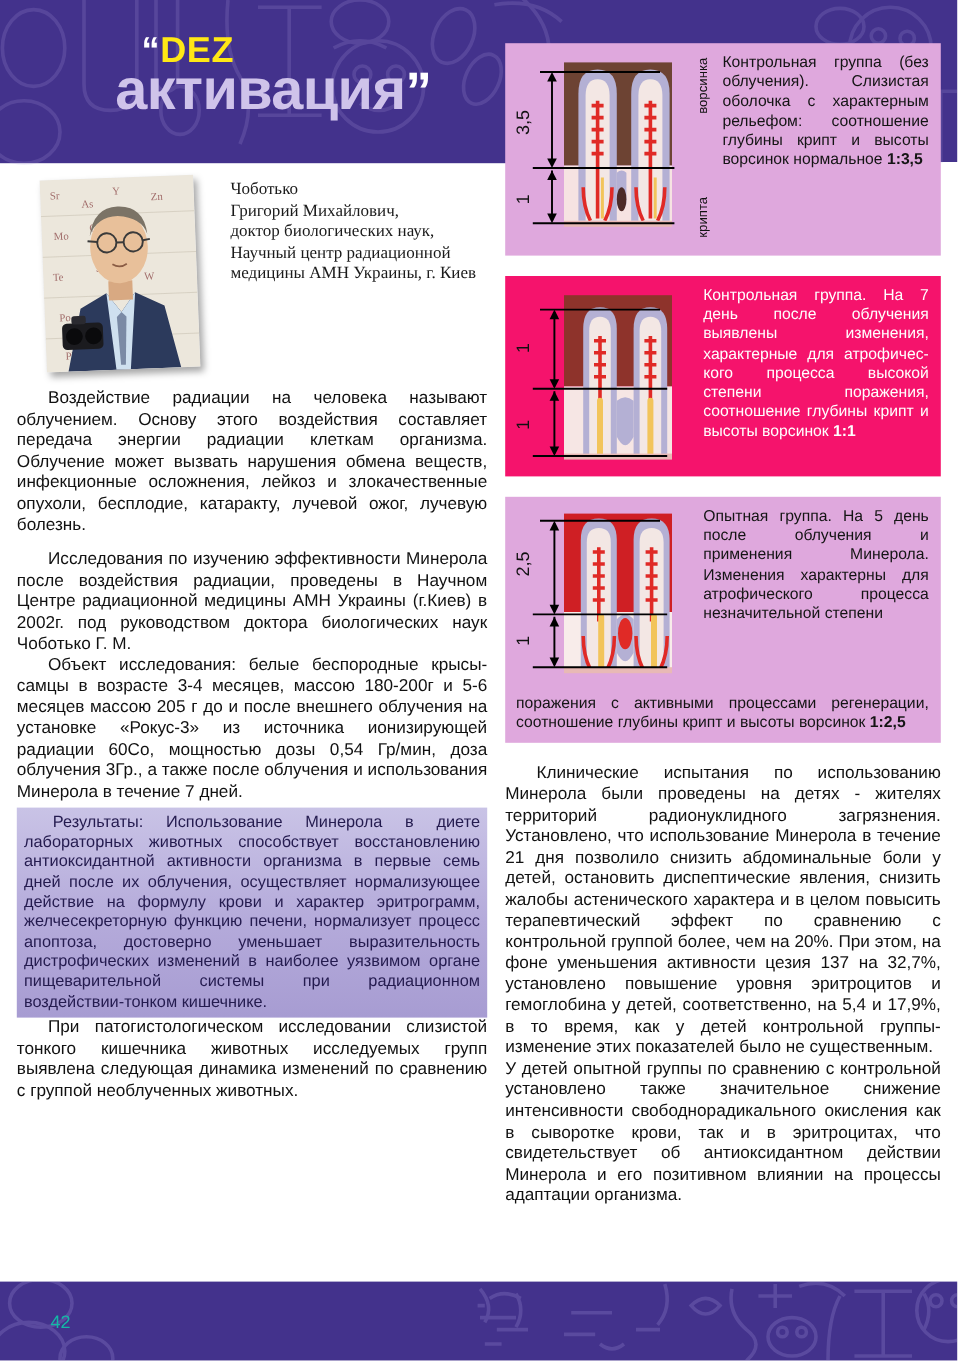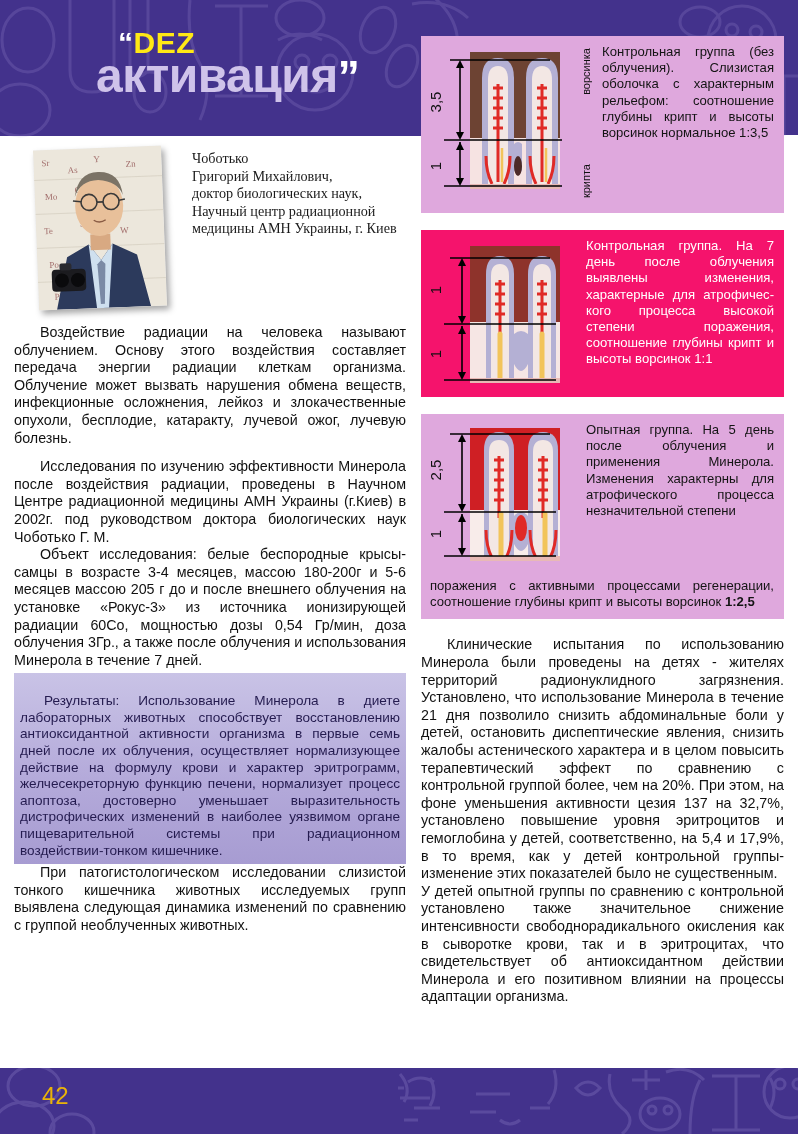--- a/index.html
+++ b/index.html
@@ -60,7 +60,7 @@
   .fig-img{flex:0 0 auto;position:relative;}
   .fig-cap{flex:1 1 auto;padding-left:6px;font-size:13.1px;line-height:16.2px;text-align:justify;color:#141414;}
   .fig.pink .fig-cap{color:#ffffff;}
-  .fig-cap b{font-weight:normal;}
+  .fig-cap b{font-weight:bold;}
   .fig-cap-full{font-size:13.1px;line-height:16.2px;text-align:justify;color:#141414;margin-top:11px;}
   .vlabel{writing-mode:vertical-rl;transform:rotate(180deg);font-size:11px;color:#111;}
 

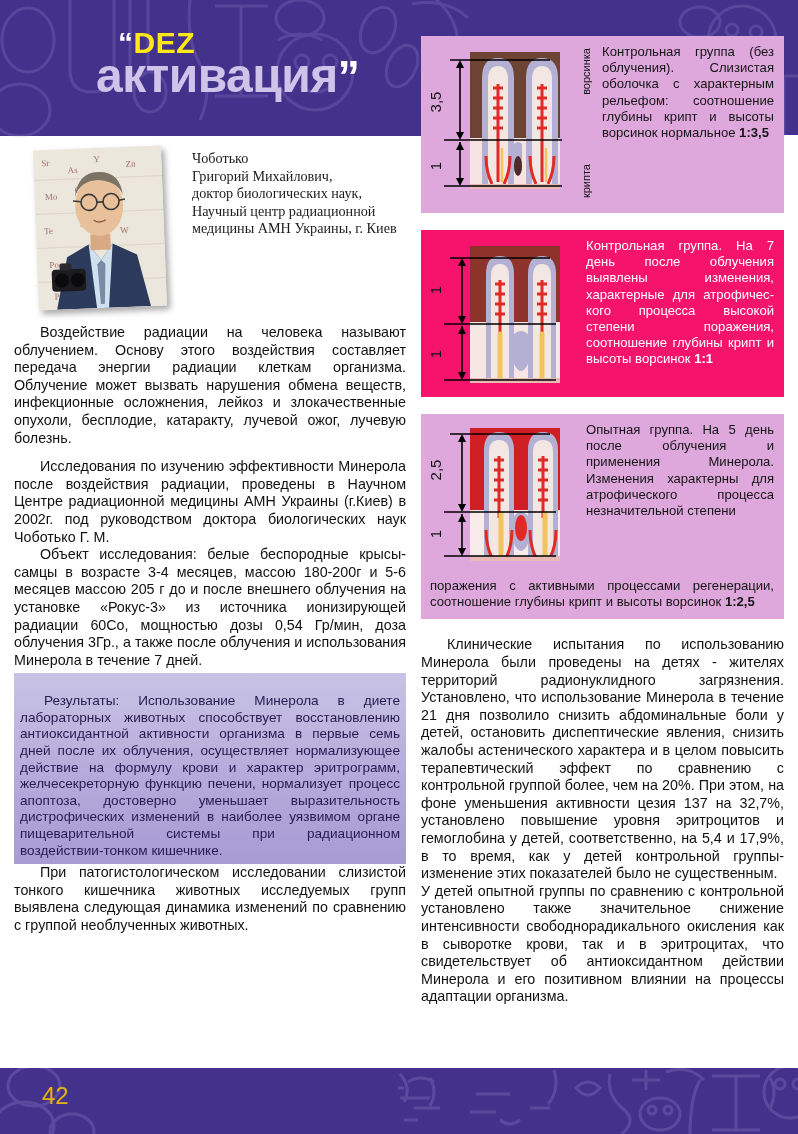--- a/index.html
+++ b/index.html
@@ -46,7 +46,7 @@
 
   
   .results-box{margin-top:4px;background:linear-gradient(180deg,#c9c3e6 0%,#b4aada 55%,#a79cd2 100%);
-               padding:20px 6px 5px 6px;}
+               padding:4px 6px 5px 6px;}
   .results-box p{margin:0;font-size:13.6px;line-height:16.6px;color:#241b4f;text-align:justify;text-indent:24px;}
 
   .subhead{margin:7px 0 1px 0;font-size:14px;font-weight:bold;text-align:center;color:#111;line-height:17px;}

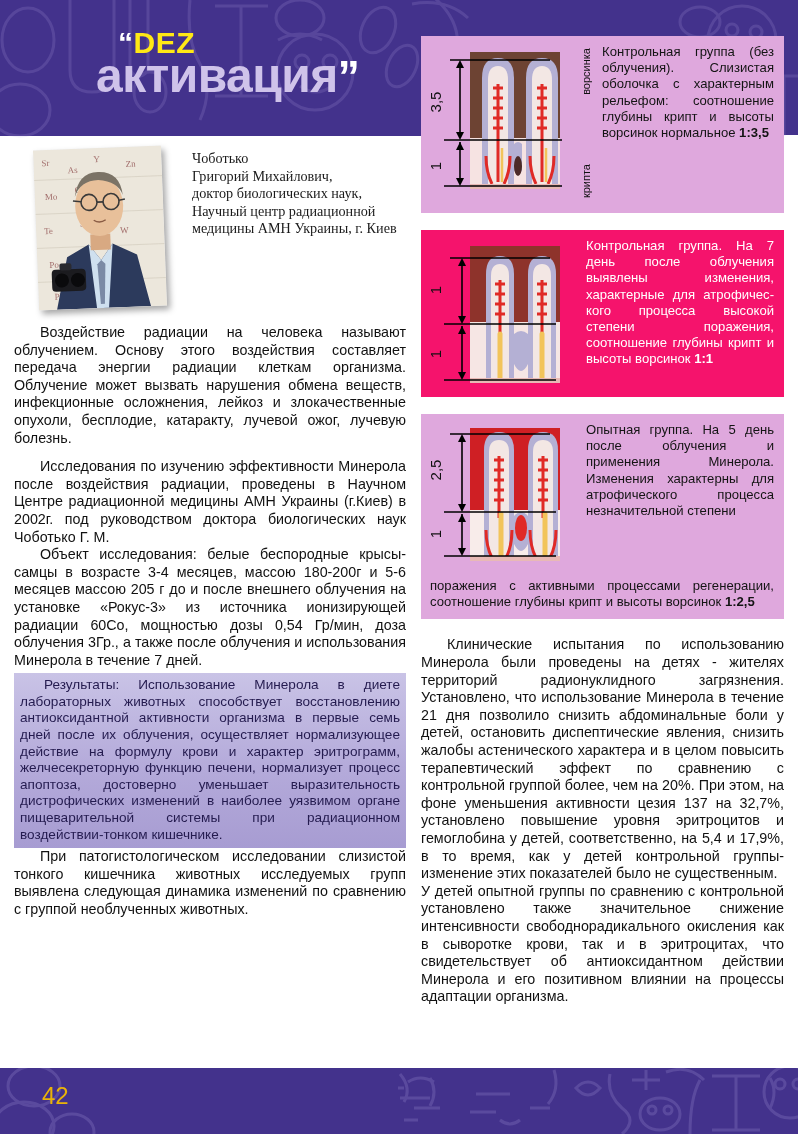--- a/index.html
+++ b/index.html
@@ -26,7 +26,7 @@
   
   .footer{position:absolute;left:0;top:1068px;width:798px;height:66px;background:#43328c;overflow:hidden;}
   .footer-doodle{position:absolute;left:0;top:0;width:798px;height:66px;opacity:.2;}
-  .page-num{position:absolute;left:42px;top:14px;color:#eab308;font-size:24px;font-family:"Liberation Sans",sans-serif;}
+  .page-num{position:absolute;left:42px;top:26px;color:#14b8a6;font-size:15px;font-family:"Liberation Sans",sans-serif;}
 
   
   .col-left{position:absolute;left:14px;top:144px;width:392px;}

